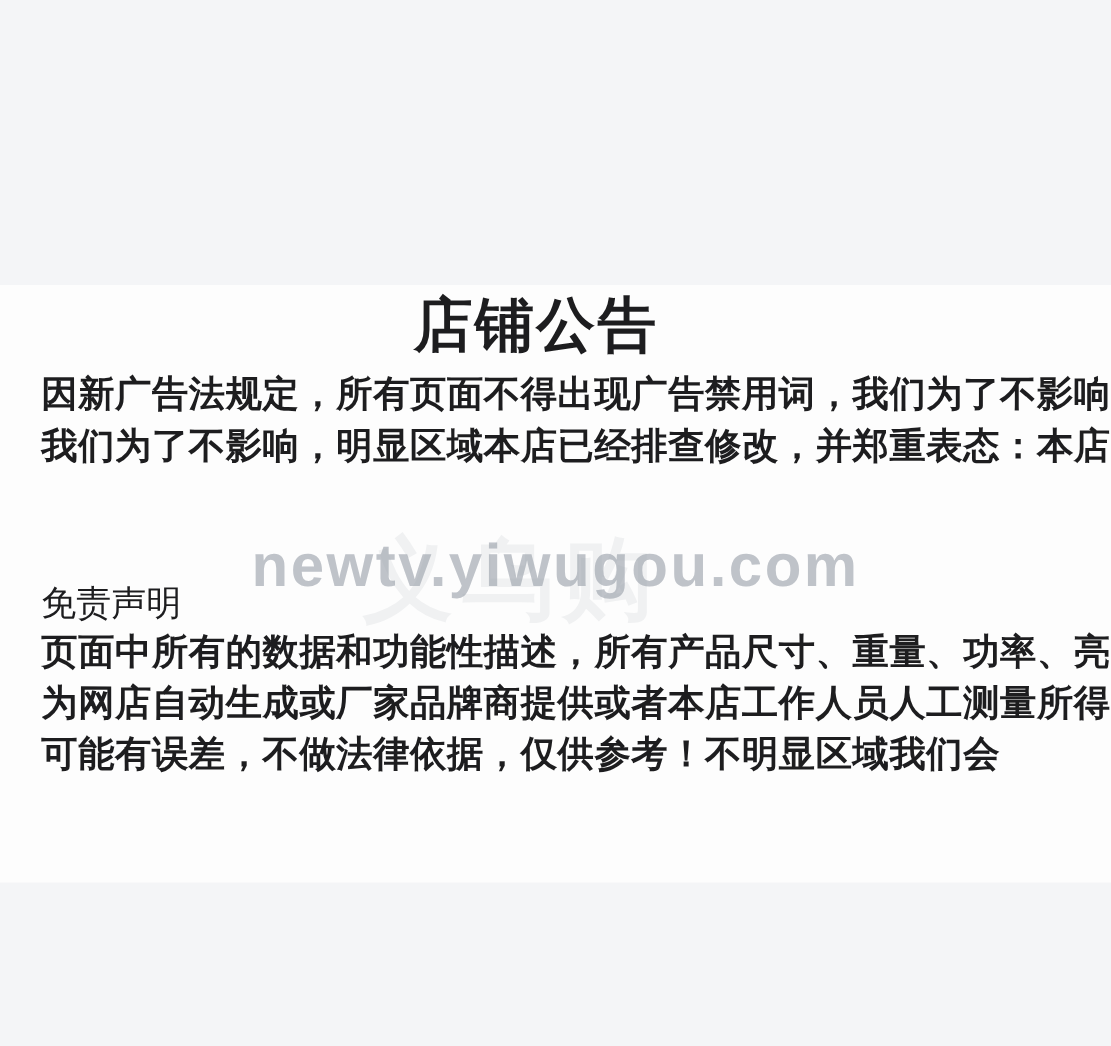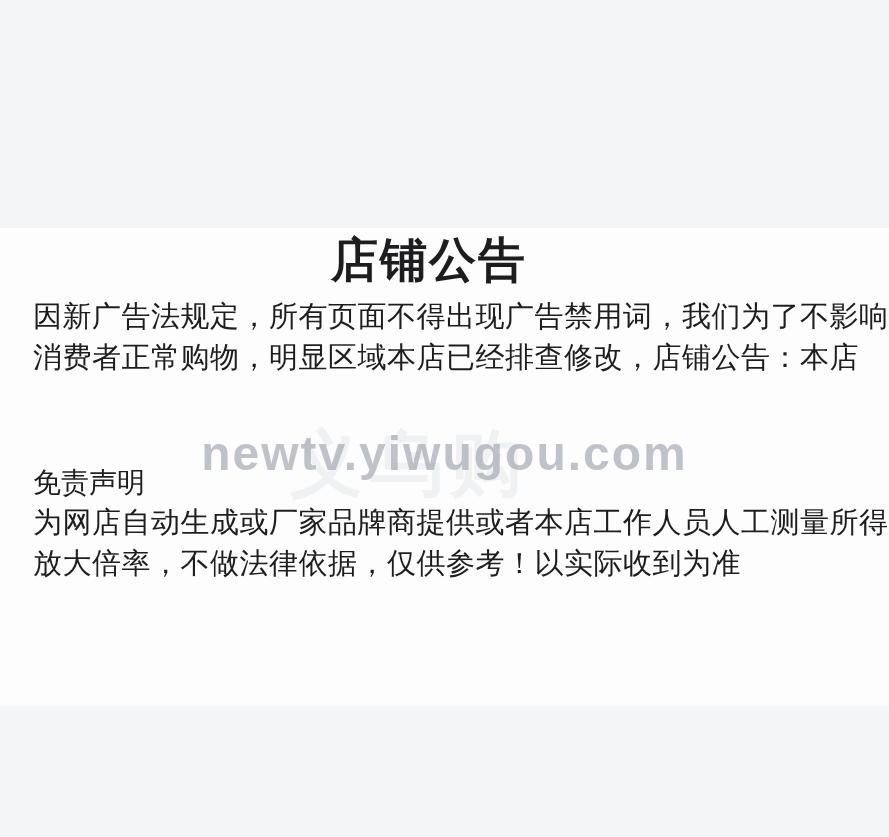--- a/index.html
+++ b/index.html
@@ -36,7 +36,7 @@
     left: 33px; right: 30px;
     font-size: 29px;
     line-height: 41px;
-    font-weight: 400;
+    font-weight: 700;
     letter-spacing: 0.5px;
     color: #1d1d1f;
   }

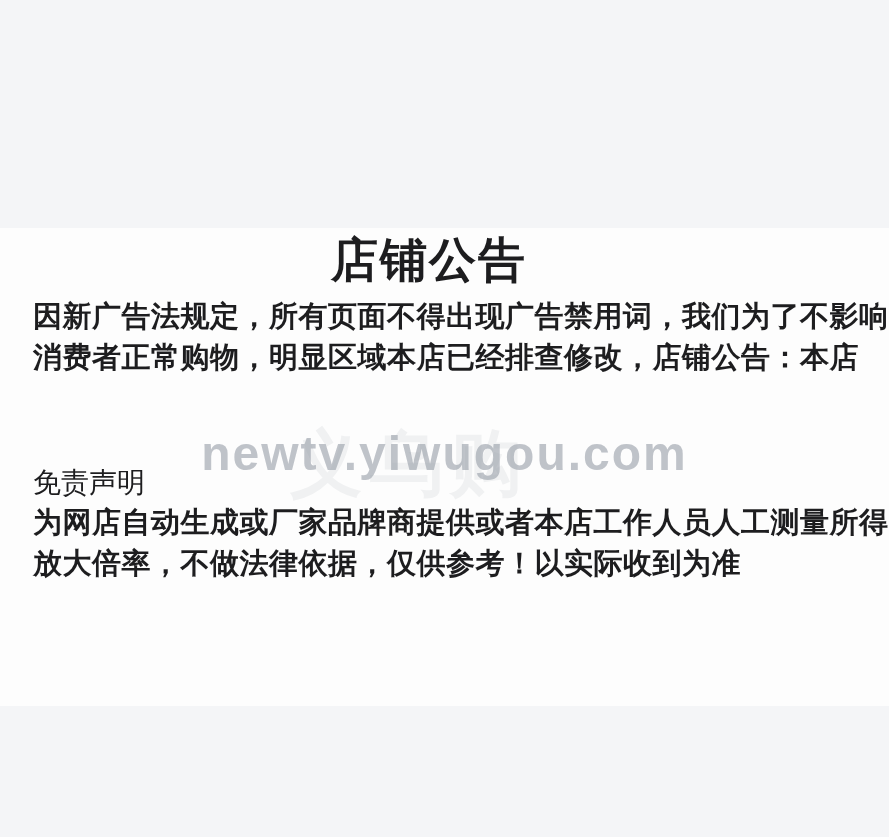--- a/index.html
+++ b/index.html
@@ -84,7 +84,7 @@
 
   <div class="para para-law">
     <div class="line">因新广告法规定，所有页面不得出现广告禁用词，我们为了不影响</div>
-    <div class="line">消费者正常购物，明显区域本店已经排查修改，店铺公告：本店</div>
+    <div class="line">我们为了不影响，明显区域本店已经排查修改，并郑重表态：本店</div>
   </div>
 
   <h2 class="disclaimer-heading">免责声明</h2>

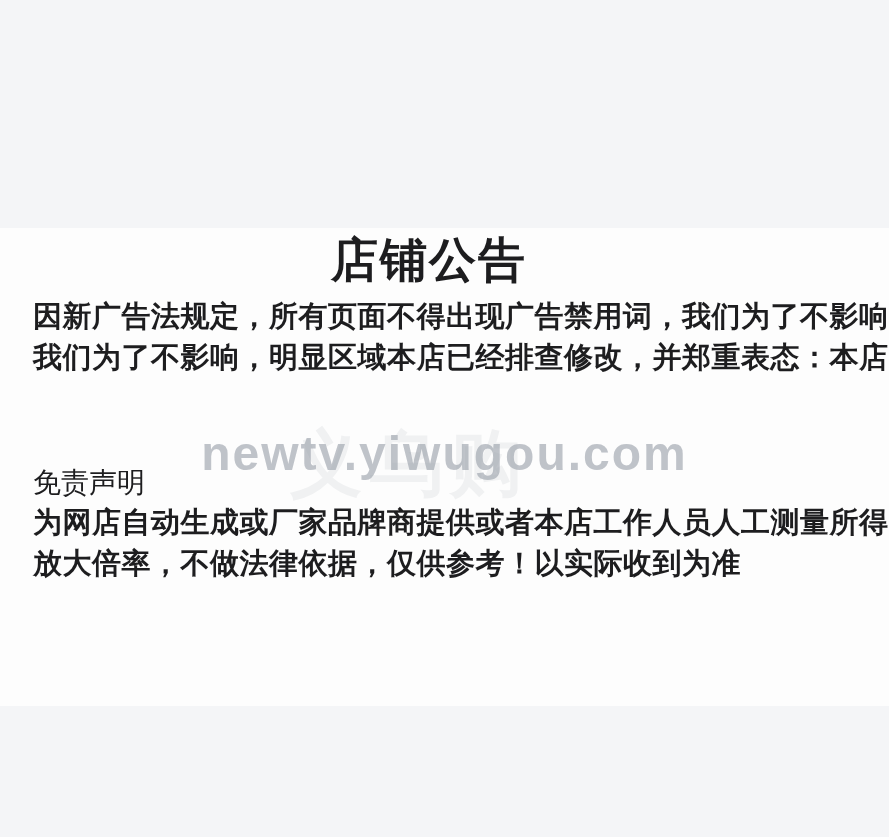--- a/index.html
+++ b/index.html
@@ -90,6 +90,7 @@
   <h2 class="disclaimer-heading">免责声明</h2>
 
   <div class="para para-data">
+    <div class="line">页面中所有的数据和功能性描述，所有产品尺寸、重量、功率、亮</div>
     <div class="line">为网店自动生成或厂家品牌商提供或者本店工作人员人工测量所得</div>
     <div class="line">放大倍率，不做法律依据，仅供参考！以实际收到为准</div>
   </div>

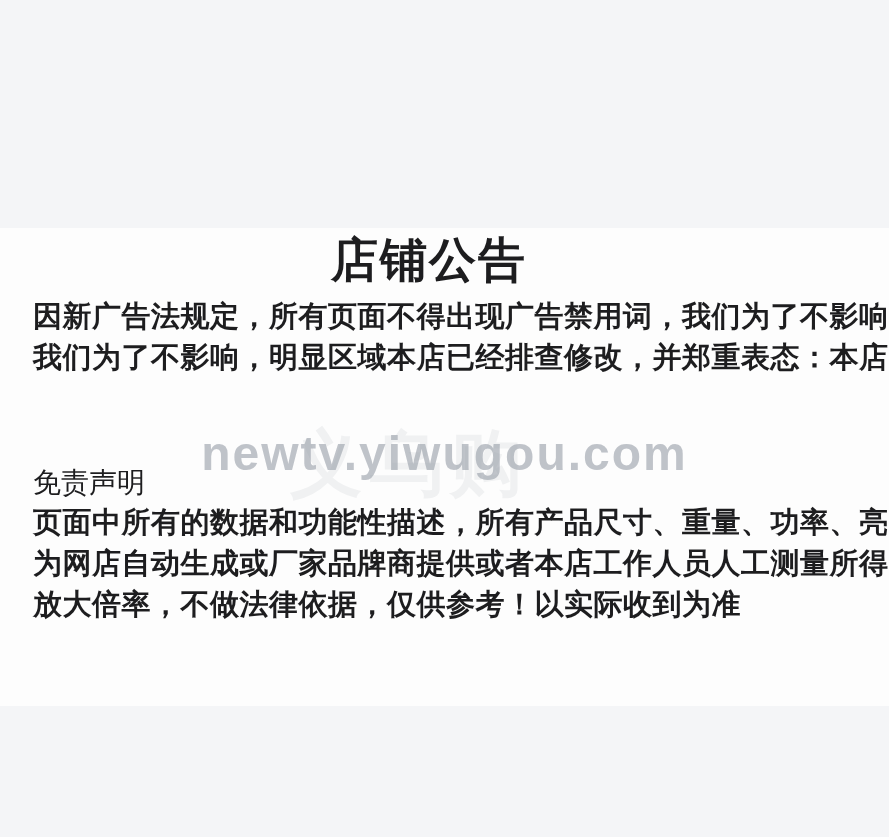--- a/index.html
+++ b/index.html
@@ -92,7 +92,7 @@
   <div class="para para-data">
     <div class="line">页面中所有的数据和功能性描述，所有产品尺寸、重量、功率、亮</div>
     <div class="line">为网店自动生成或厂家品牌商提供或者本店工作人员人工测量所得</div>
-    <div class="line">放大倍率，不做法律依据，仅供参考！以实际收到为准</div>
+    <div class="line">可能有误差，不做法律依据，仅供参考！不明显区域我们会</div>
   </div>
 
   <div class="watermark-cn">义乌购</div>

